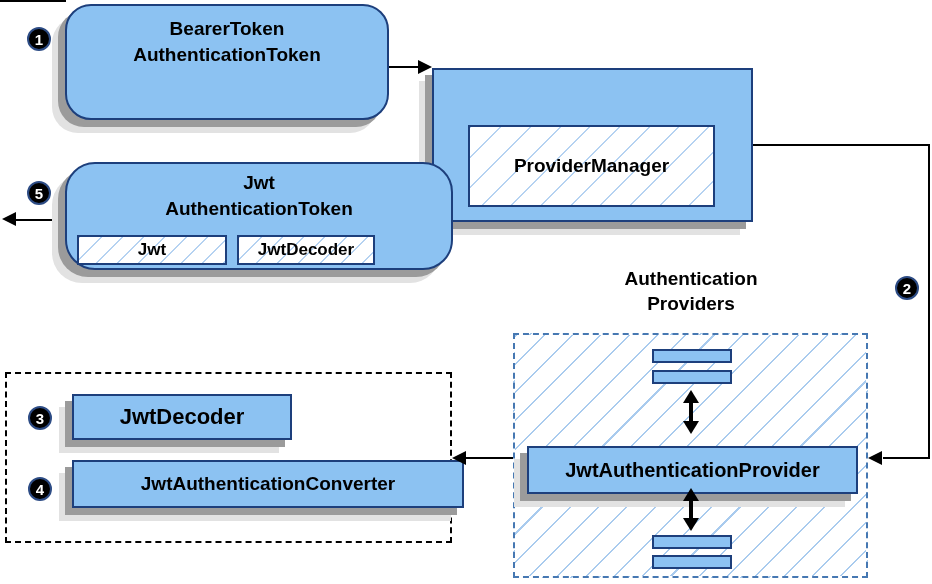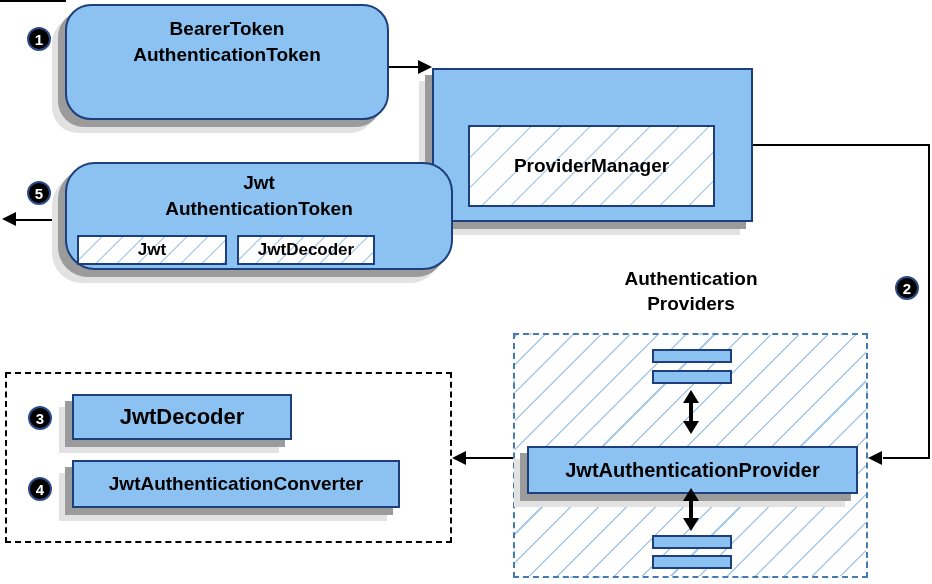--- a/index.html
+++ b/index.html
@@ -125,7 +125,7 @@
 
   <div class="node center-label" style="left:72px;top:394px;width:220px;height:46px;font-size:22px;">JwtDecoder</div>
 
-  <div class="node center-label" style="left:72px;top:460px;width:328px;height:48px;font-size:19px;">JwtAuthenticationConverter</div>
+  <div class="node center-label" style="left:72px;top:460px;width:392px;height:48px;font-size:19px;">JwtAuthenticationConverter</div>
 
   <div class="badge" style="left:27px;top:27px;">1</div>
   <div class="badge" style="left:895px;top:276px;">2</div>

